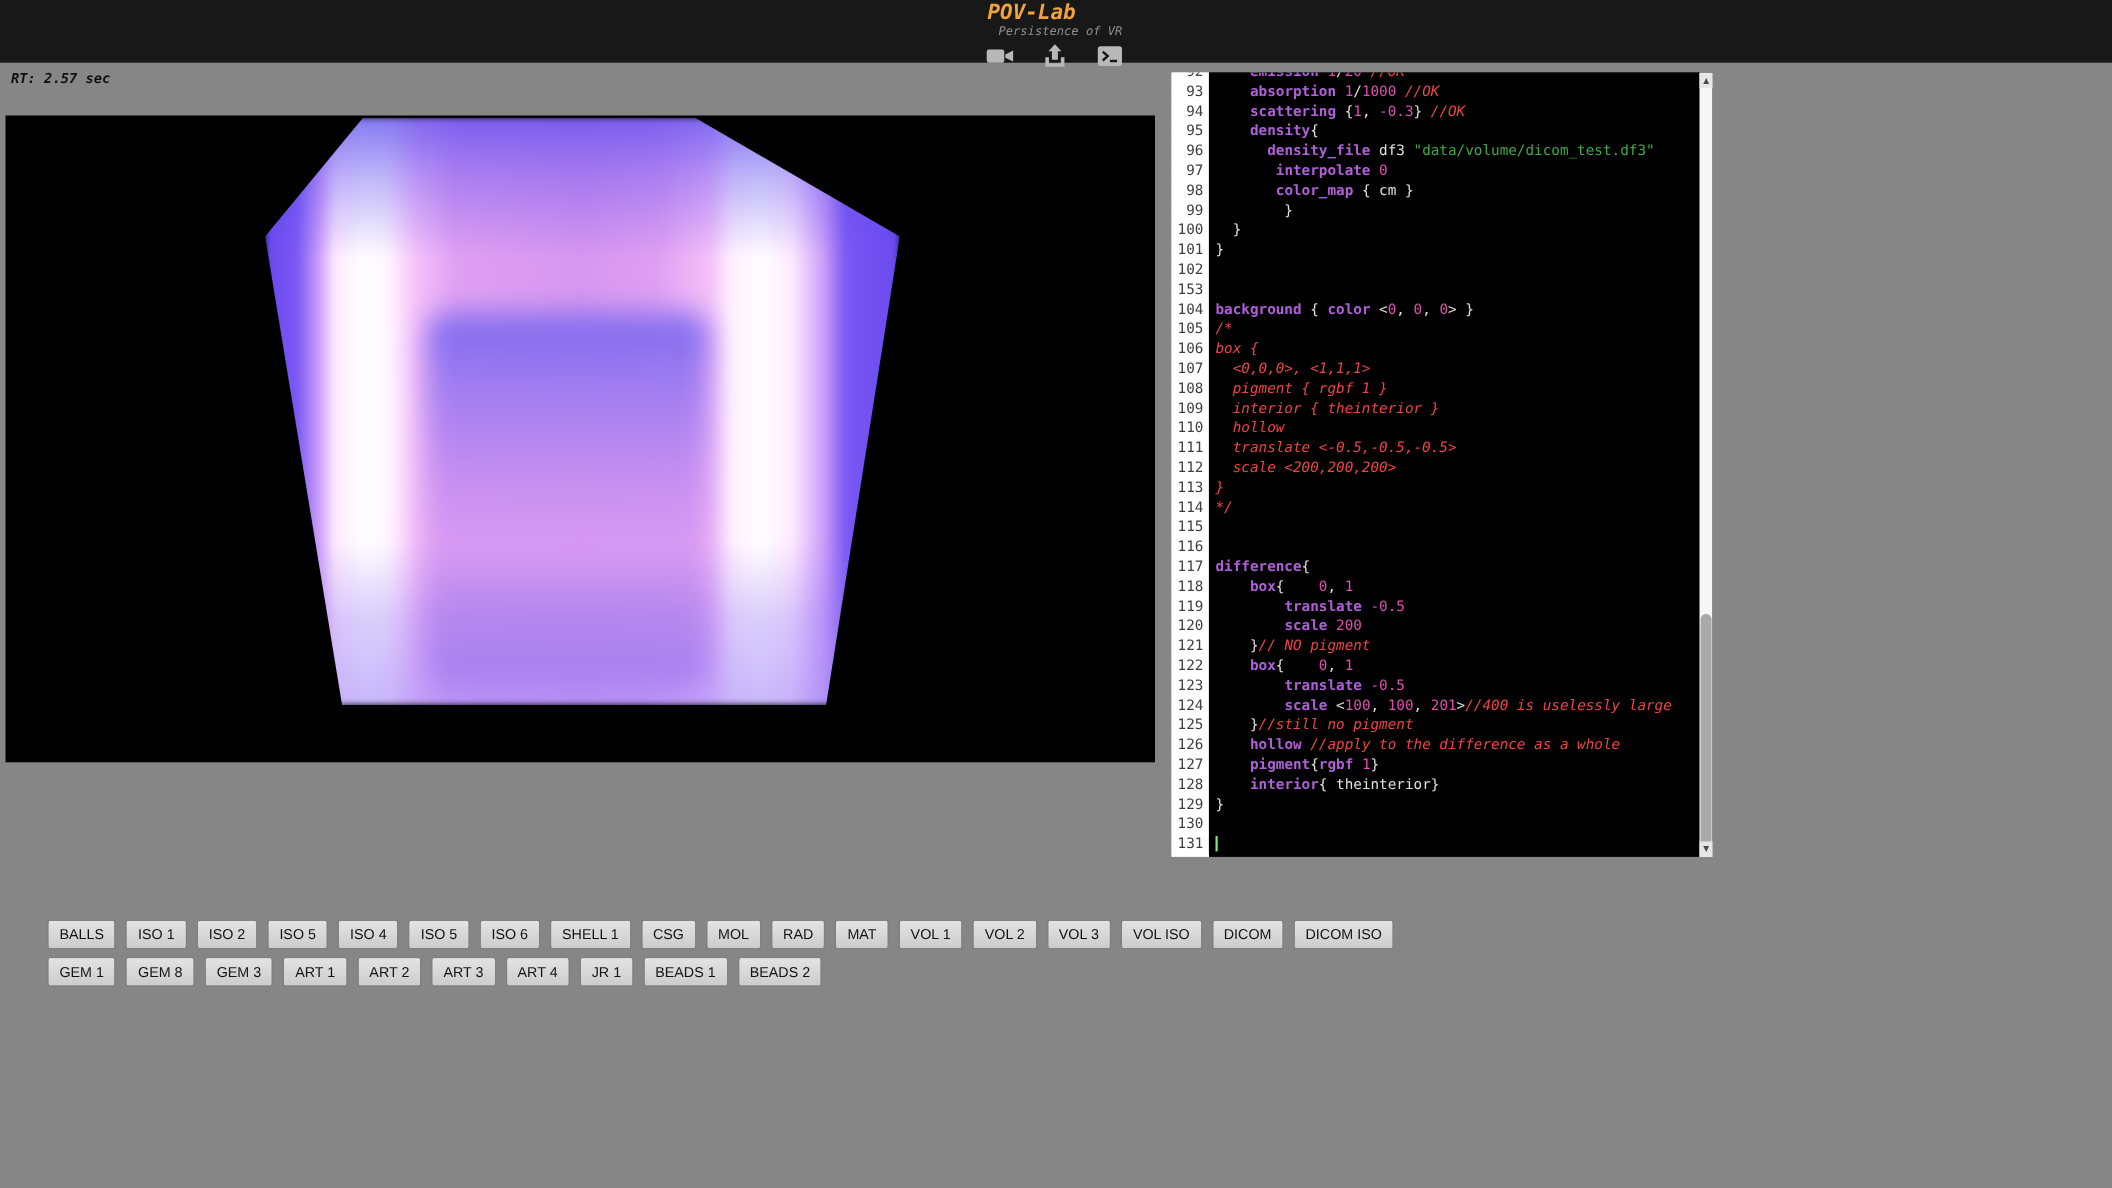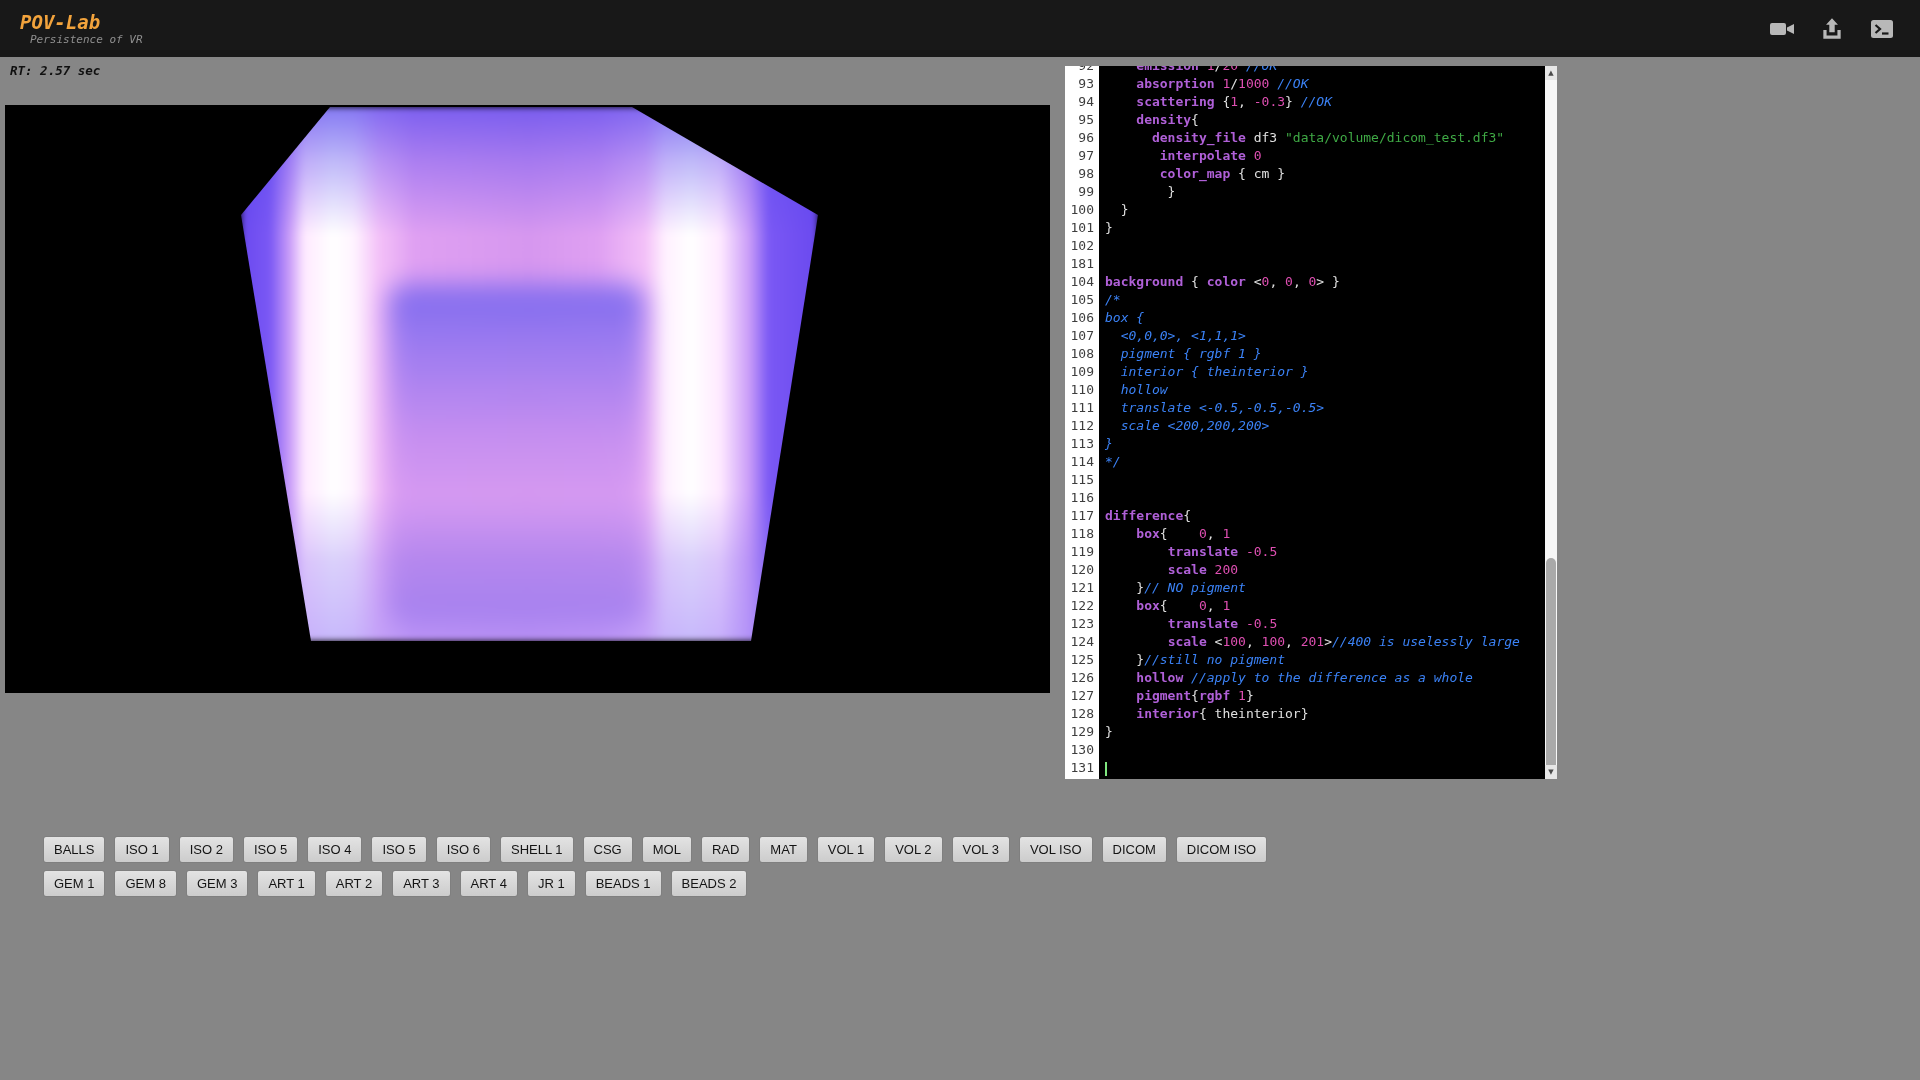--- a/index.html
+++ b/index.html
@@ -9,7 +9,7 @@
 
   
   .app-header { position:absolute; left:0; top:0; width:1920px; height:57px; background:#181818;
-    display:flex; align-items:center; justify-content:space-between; padding:0 22px 0 20px; }
+    display:flex; align-items:center; justify-content:space-between; padding:0 22px 0 20px;flex-direction:column; }
   .title-block { display:flex; flex-direction:column; }
   .app-title { color:#f2a33c; font-style:italic; font-weight:bold; font-size:19px; line-height:22px; }
   .app-subtitle { color:#8f8f8f; font-style:italic; font-size:11px; line-height:14px;margin-left:10px; }

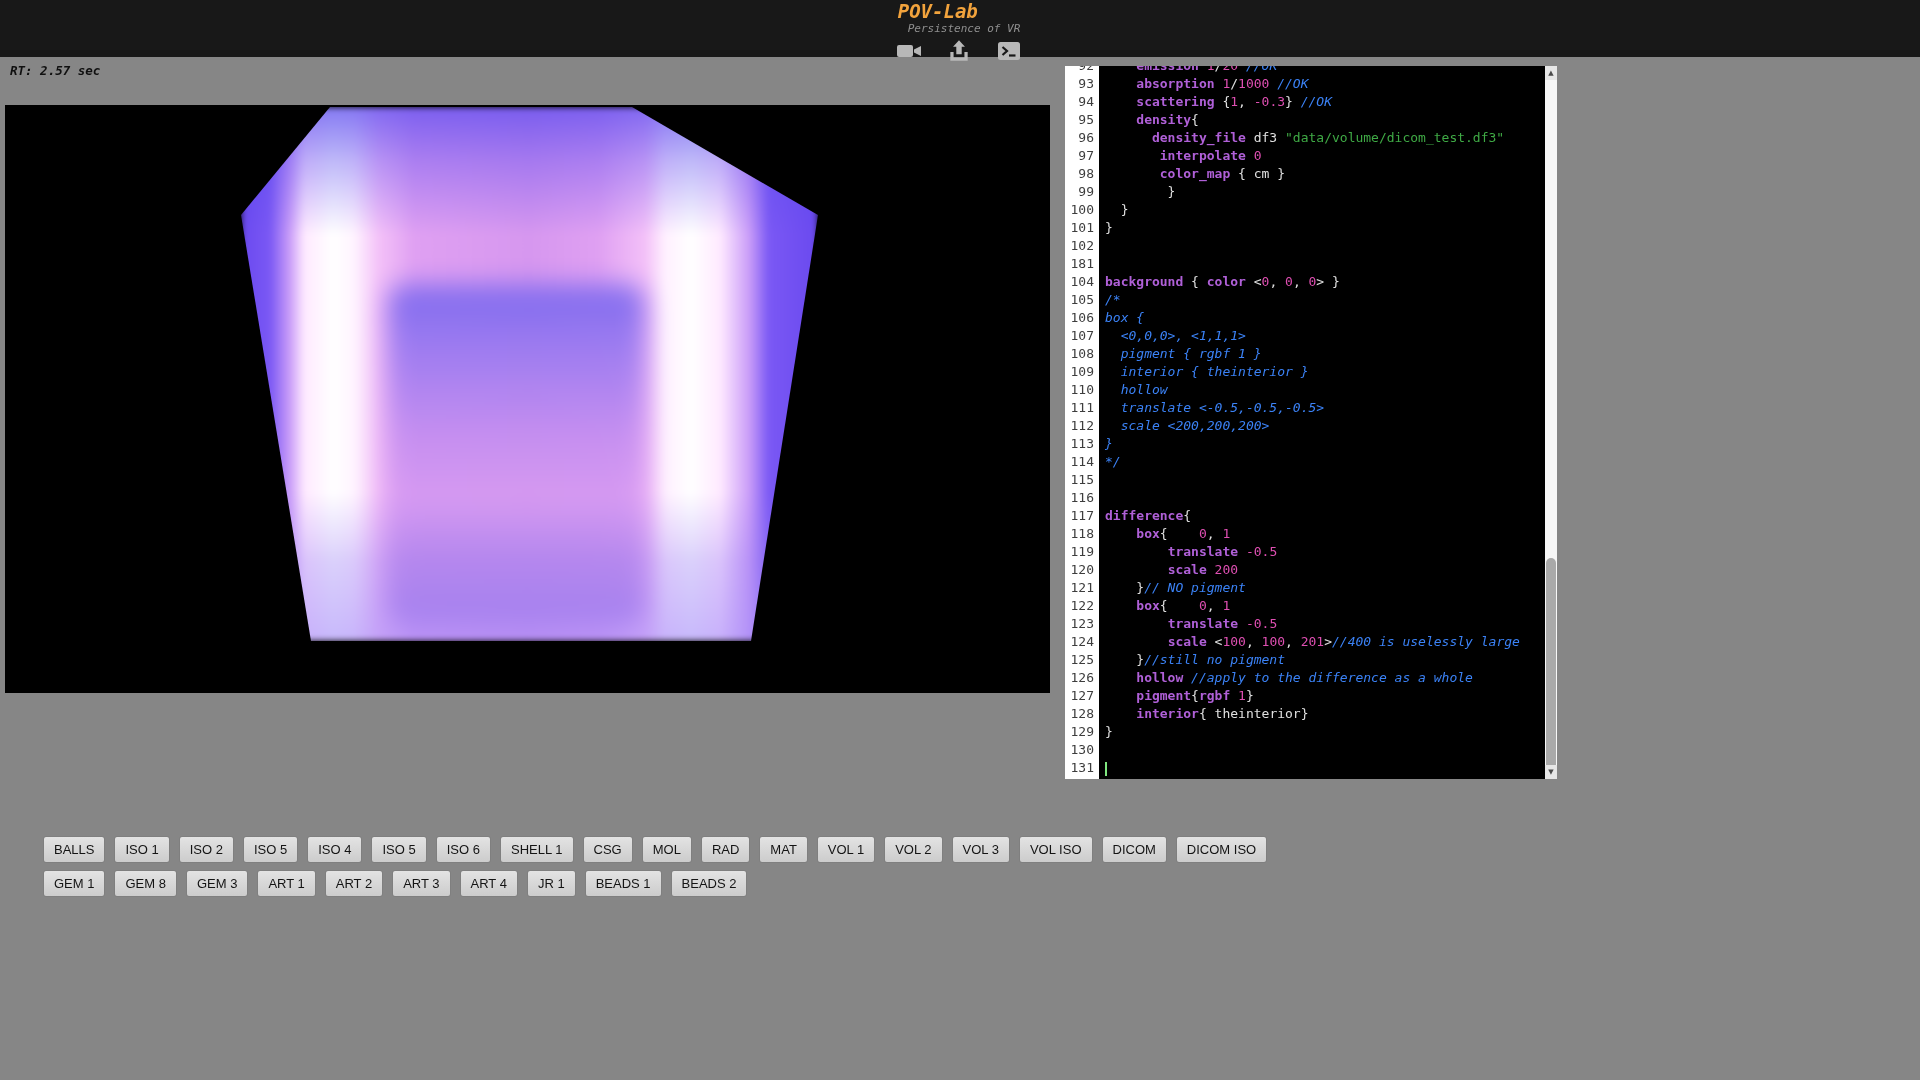--- a/index.html
+++ b/index.html
@@ -46,7 +46,7 @@
   .tk-kw { color:#b060d8; font-weight:bold; }
   .tk-num { color:#df4fb2; }
   .tk-str { color:#3faa45; }
-  .tk-cmt { color:#3b82f6; font-style:italic; }
+  .tk-cmt { color:#ef4444; font-style:italic; }
   .tk-pl { color:#e0e0e0; }
   .caret { display:inline-block; width:2px; height:14px; background:#7fe67f; vertical-align:middle; }
 

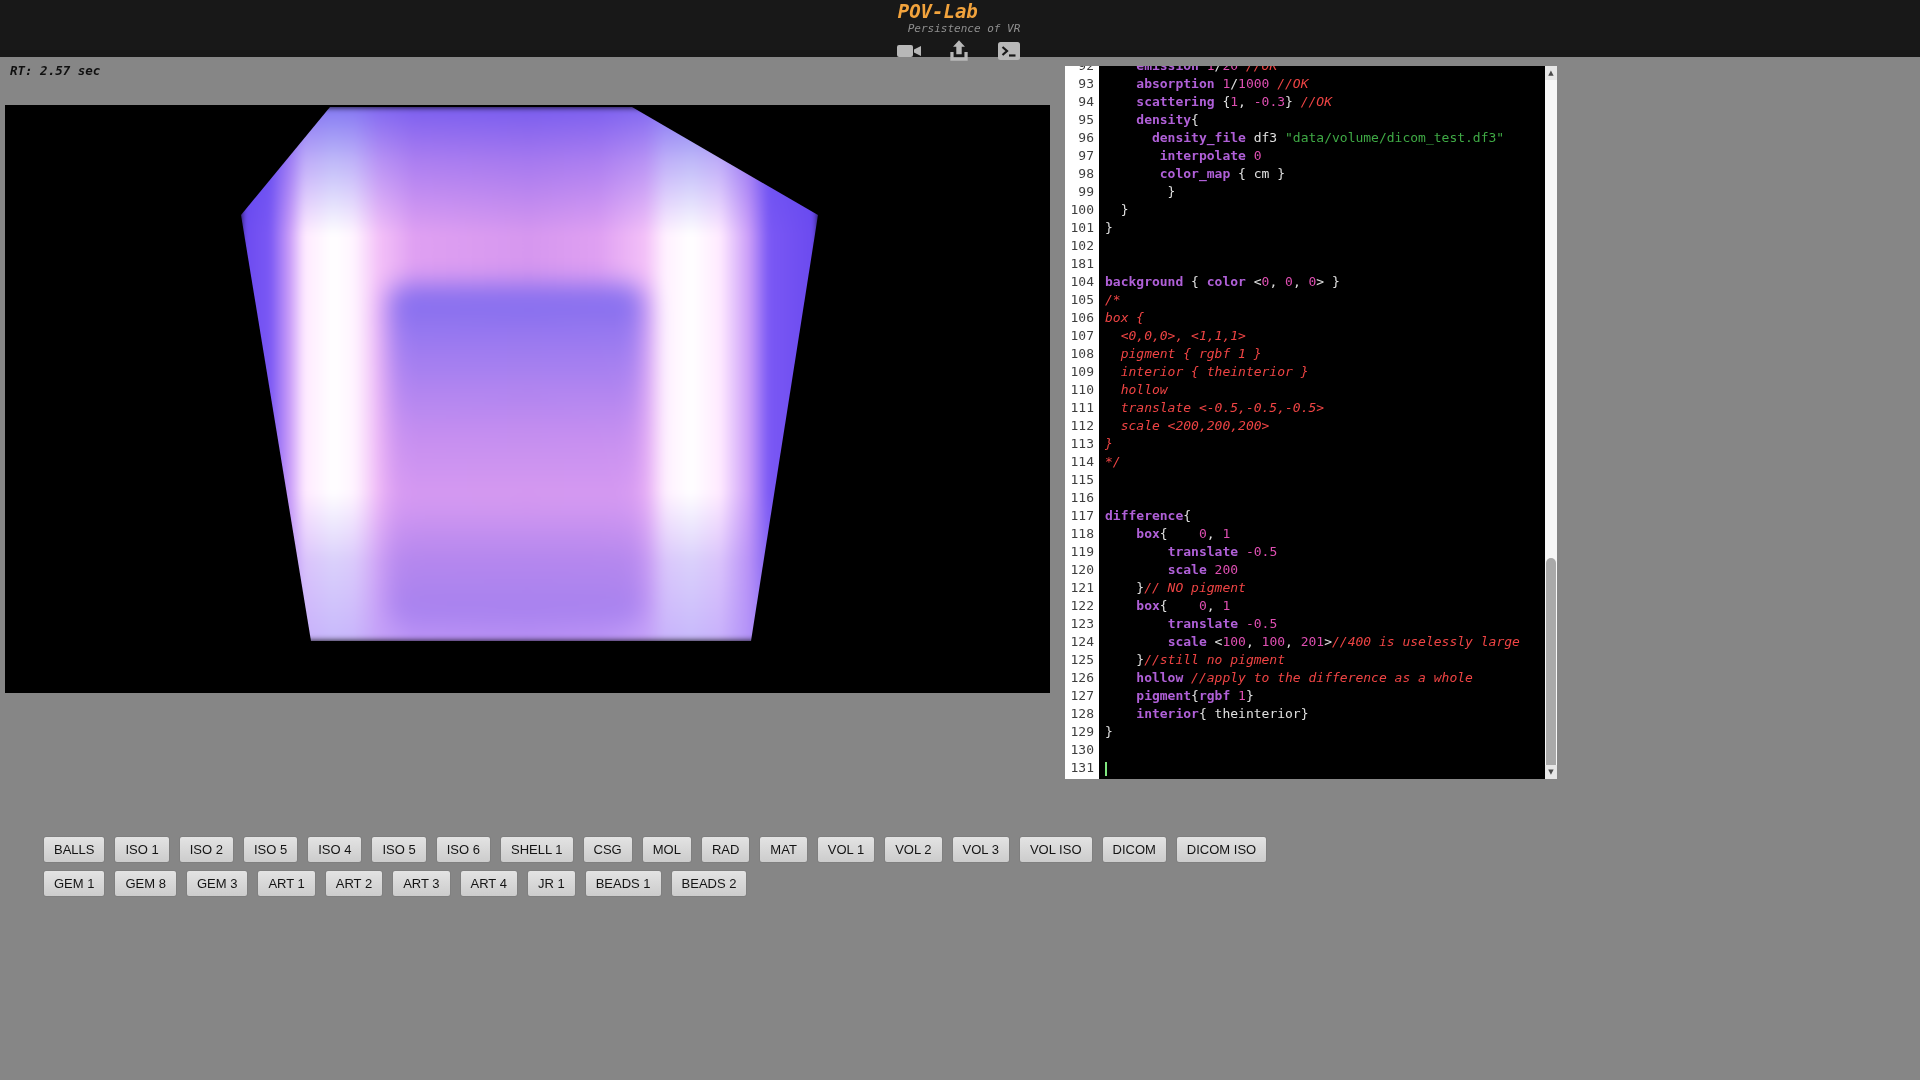--- a/index.html
+++ b/index.html
@@ -122,7 +122,7 @@
         <div class="code-line"><span class="gutter-num">100</span><span class="code-content"><span class="tk-pl">  }</span></span></div>
         <div class="code-line"><span class="gutter-num">101</span><span class="code-content"><span class="tk-pl">}</span></span></div>
         <div class="code-line"><span class="gutter-num">102</span><span class="code-content"></span></div>
-        <div class="code-line"><span class="gutter-num">181</span><span class="code-content"></span></div>
+        <div class="code-line"><span class="gutter-num">153</span><span class="code-content"></span></div>
         <div class="code-line"><span class="gutter-num">104</span><span class="code-content"><span class="tk-kw">background</span><span class="tk-pl"> { </span><span class="tk-kw">color</span><span class="tk-pl"> &lt;</span><span class="tk-num">0</span><span class="tk-pl">, </span><span class="tk-num">0</span><span class="tk-pl">, </span><span class="tk-num">0</span><span class="tk-pl">&gt; }</span></span></div>
         <div class="code-line"><span class="gutter-num">105</span><span class="code-content"><span class="tk-cmt">/*</span></span></div>
         <div class="code-line"><span class="gutter-num">106</span><span class="code-content"><span class="tk-cmt">box {</span></span></div>

